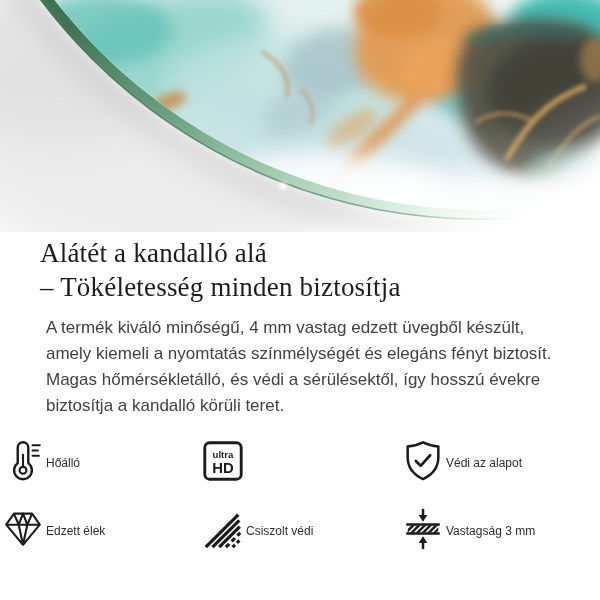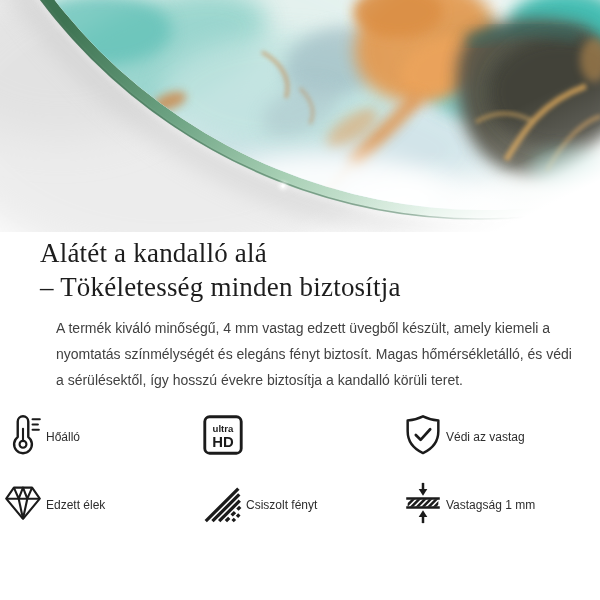--- a/index.html
+++ b/index.html
@@ -17,8 +17,8 @@
     margin:0;
   }
   .desc{
-    margin:11px 0 0 16px;max-width:524px;
-    font-size:14px;line-height:26px;color:#414141;
+    margin:11px 0 0 6px;max-width:524px;
+    font-size:17px;line-height:26px;color:#414141;
   }
   .features{
     margin:19px 0 0 -40px;width:600px;

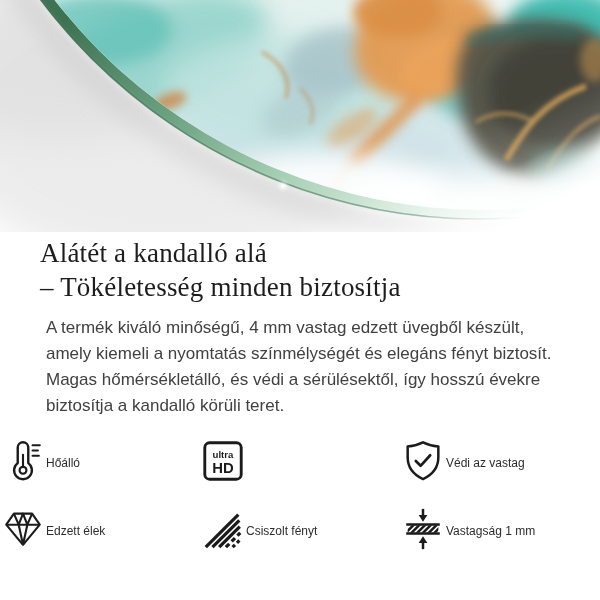--- a/index.html
+++ b/index.html
@@ -176,7 +176,7 @@
           <polyline points="16.5,24 21.5,29 31.5,18" stroke="#1b1b1b" stroke-width="2.8" stroke-linecap="round" stroke-linejoin="round"></polyline>
         </svg>
       </div>
-      <div class="label">Védi az vastag</div>
+      <div class="label">Védi az alapot</div>
     </div>
 
     <div class="feature">

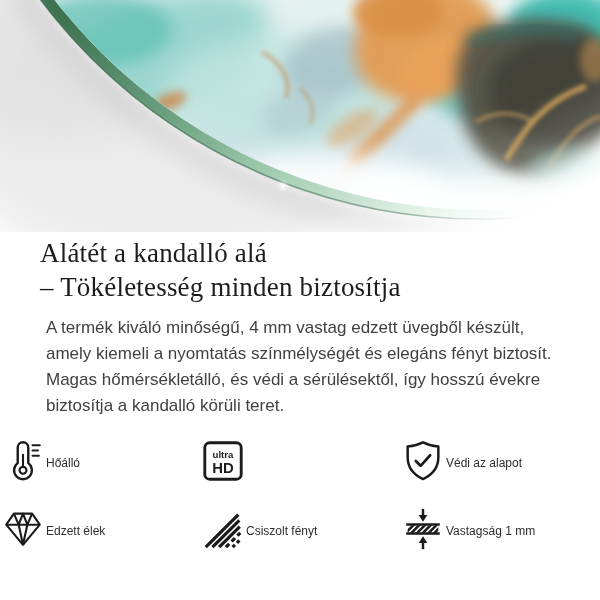--- a/index.html
+++ b/index.html
@@ -202,7 +202,7 @@
           <line x1="34" y1="43" x2="42.5" y2="34.5" stroke-dasharray="3.5 3"></line>
         </svg>
       </div>
-      <div class="label">Csiszolt fényt</div>
+      <div class="label">Csiszolt védi</div>
     </div>
 
     <div class="feature">

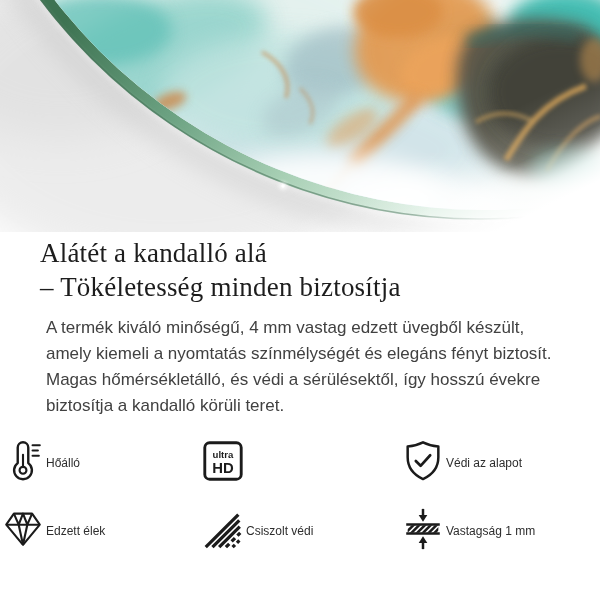--- a/index.html
+++ b/index.html
@@ -229,7 +229,7 @@
           <polygon points="19.5,38.5 28.5,38.5 24,31.5" fill="#1b1b1b"></polygon>
         </svg>
       </div>
-      <div class="label">Vastagság 1 mm</div>
+      <div class="label">Vastagság 3 mm</div>
     </div>
 
   </div>

